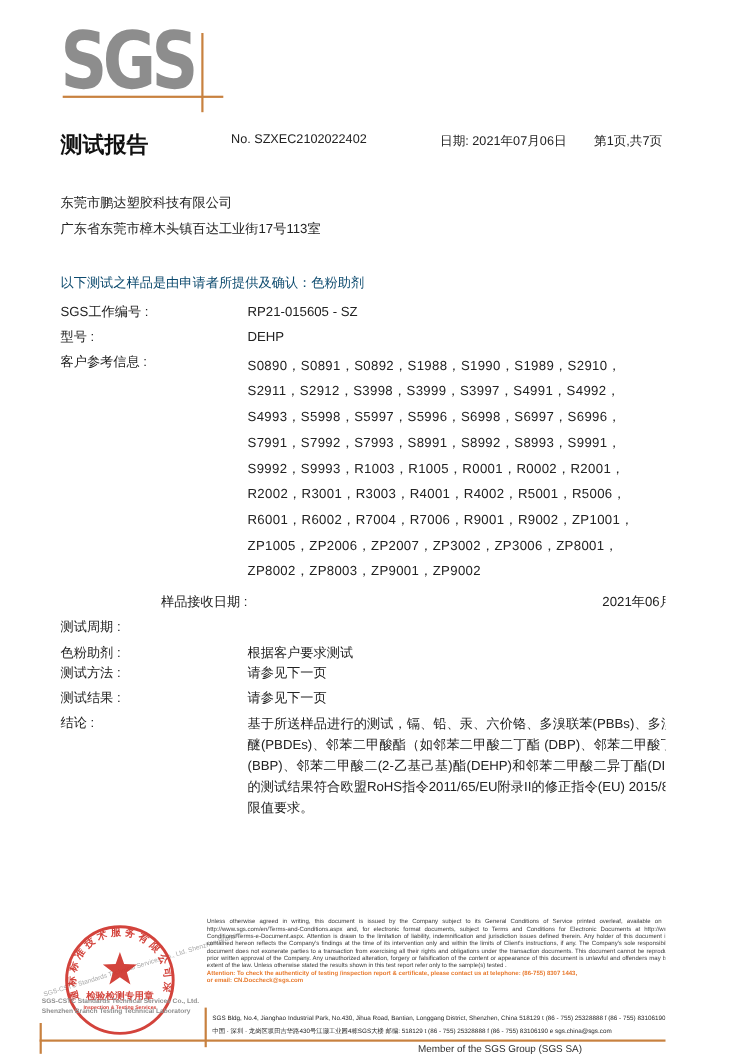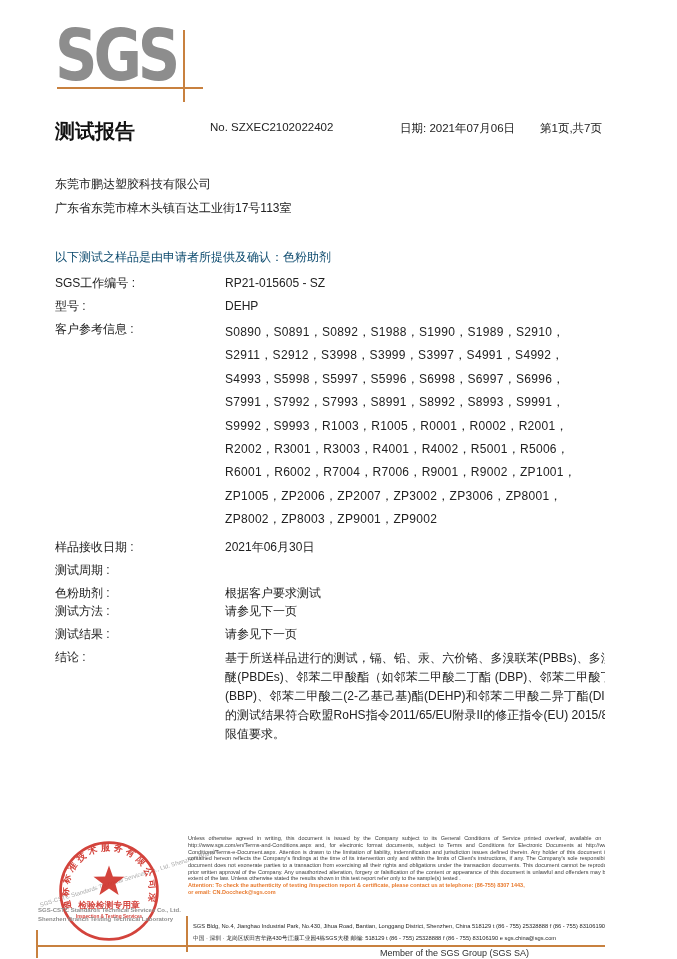--- a/index.html
+++ b/index.html
@@ -29,7 +29,7 @@
   .row .lbl{width:170px;flex:0 0 170px;line-height:16px;}
   .row .val{flex:1;line-height:16px;}
   .ref-line{line-height:23.4px;letter-spacing:.3px;}
-  .row.gap{margin-top:3px;}
+  .row.gap{margin-top:3px;text-align:right;}
   .row.conclusion{margin-top:6px;}
   .row.conclusion .val{line-height:19px;text-align:justify;}
   

